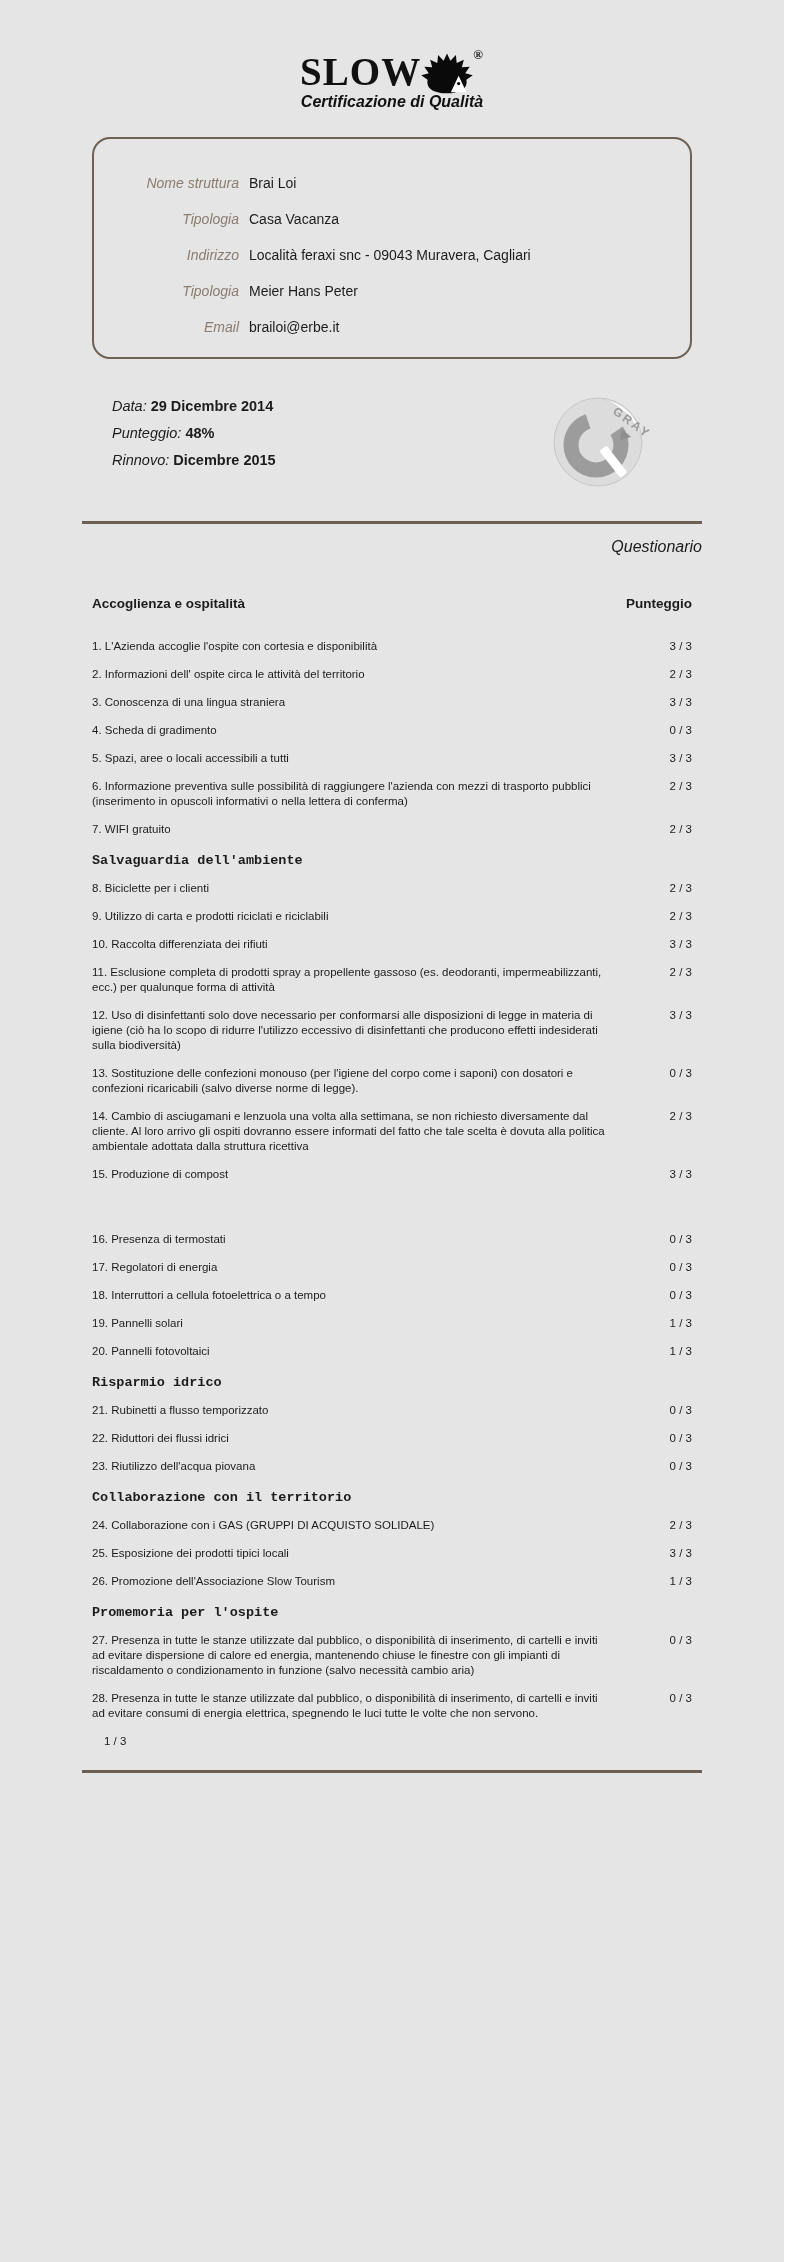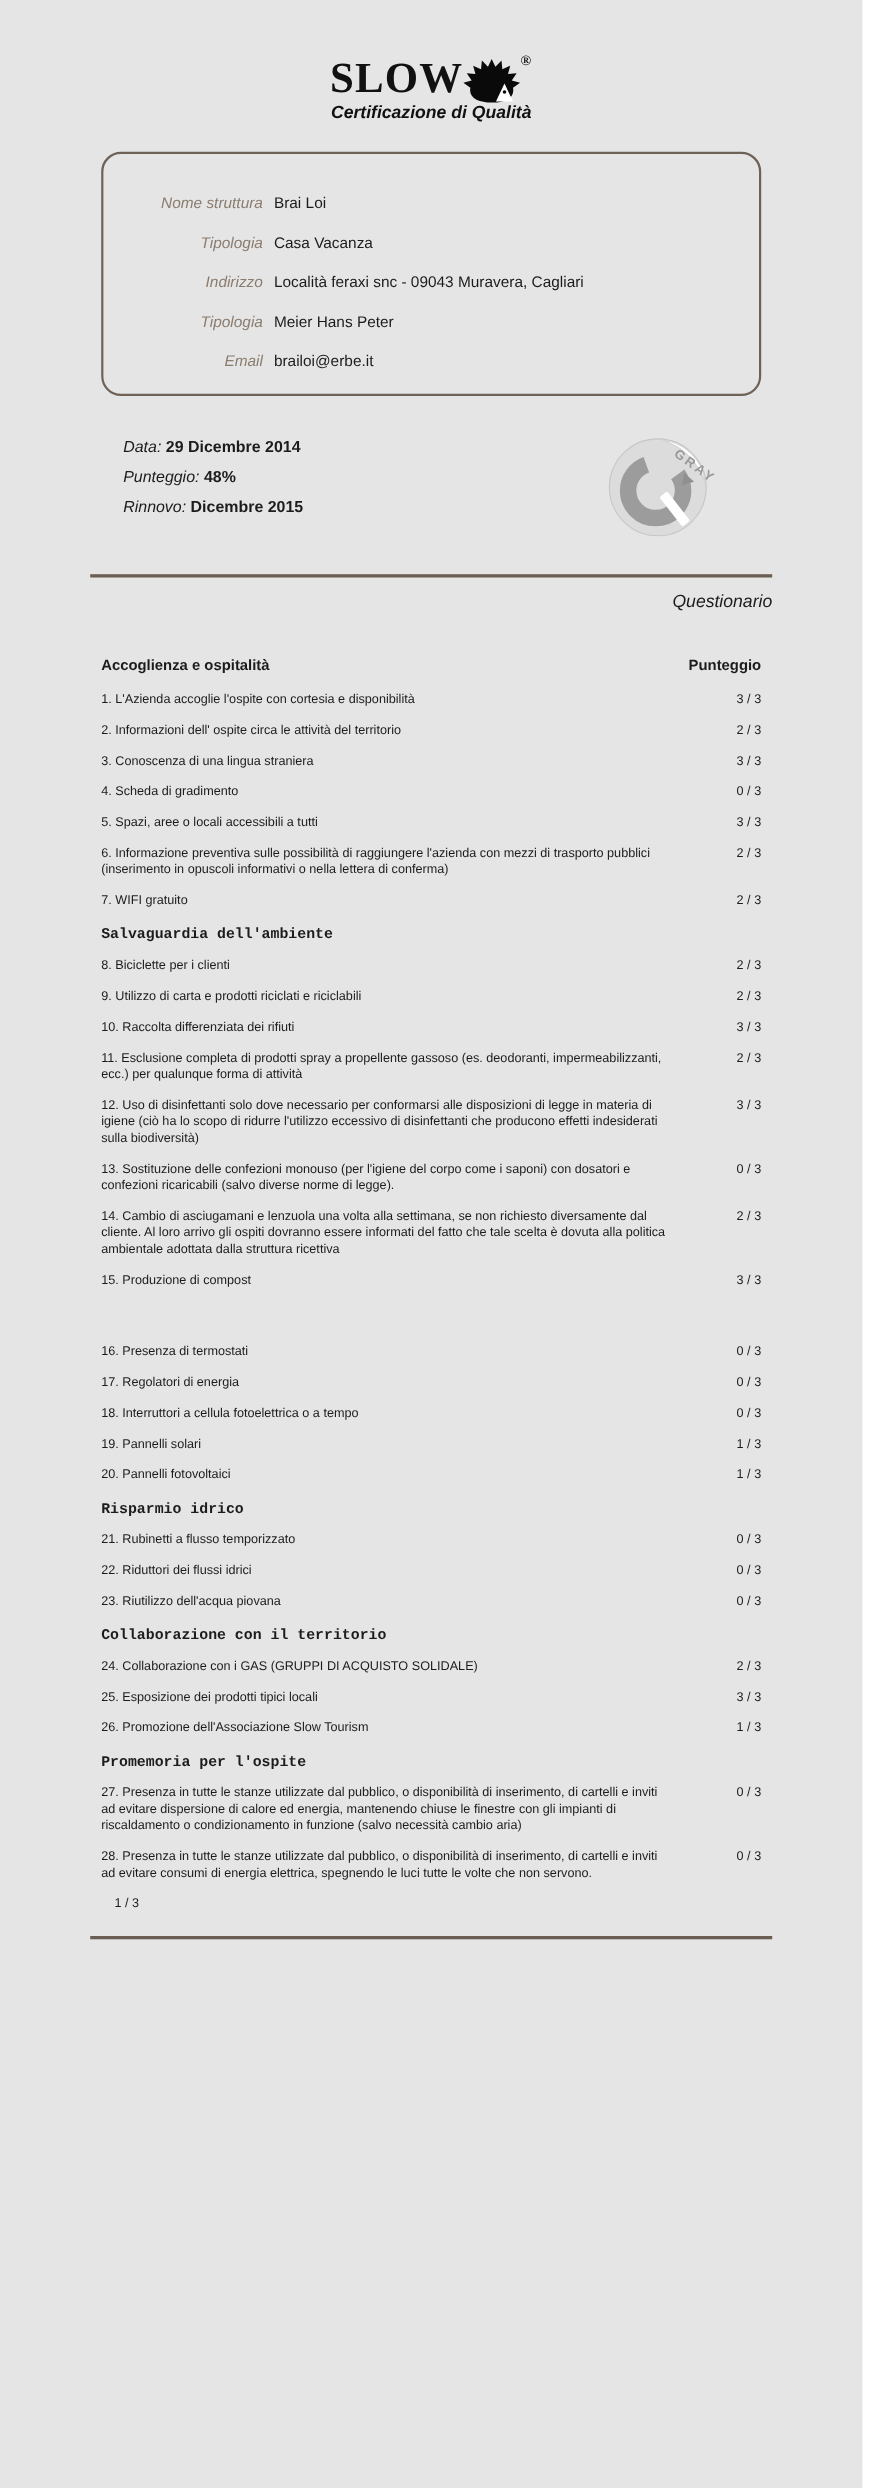--- a/index.html
+++ b/index.html
@@ -35,7 +35,7 @@
 
   .q-headrow { display:flex; justify-content:space-between; padding:0 10px; margin-top:40px;
                font-size:13.5px; font-weight:700; }
-  .q-headrow + .q-row { margin-top:17px; }
+  .q-headrow + .q-row { margin-top:28px; }
   .q-section { font-size:13.5px; font-weight:700; padding:0 10px; margin:16px 0 0 0;font-family:Liberation Mono, monospace; }
   .q-row { display:flex; justify-content:space-between; align-items:flex-start; padding:0 10px; margin-top:13px; }
   .q-text { font-size:11.5px; line-height:15px; max-width:515px; }

